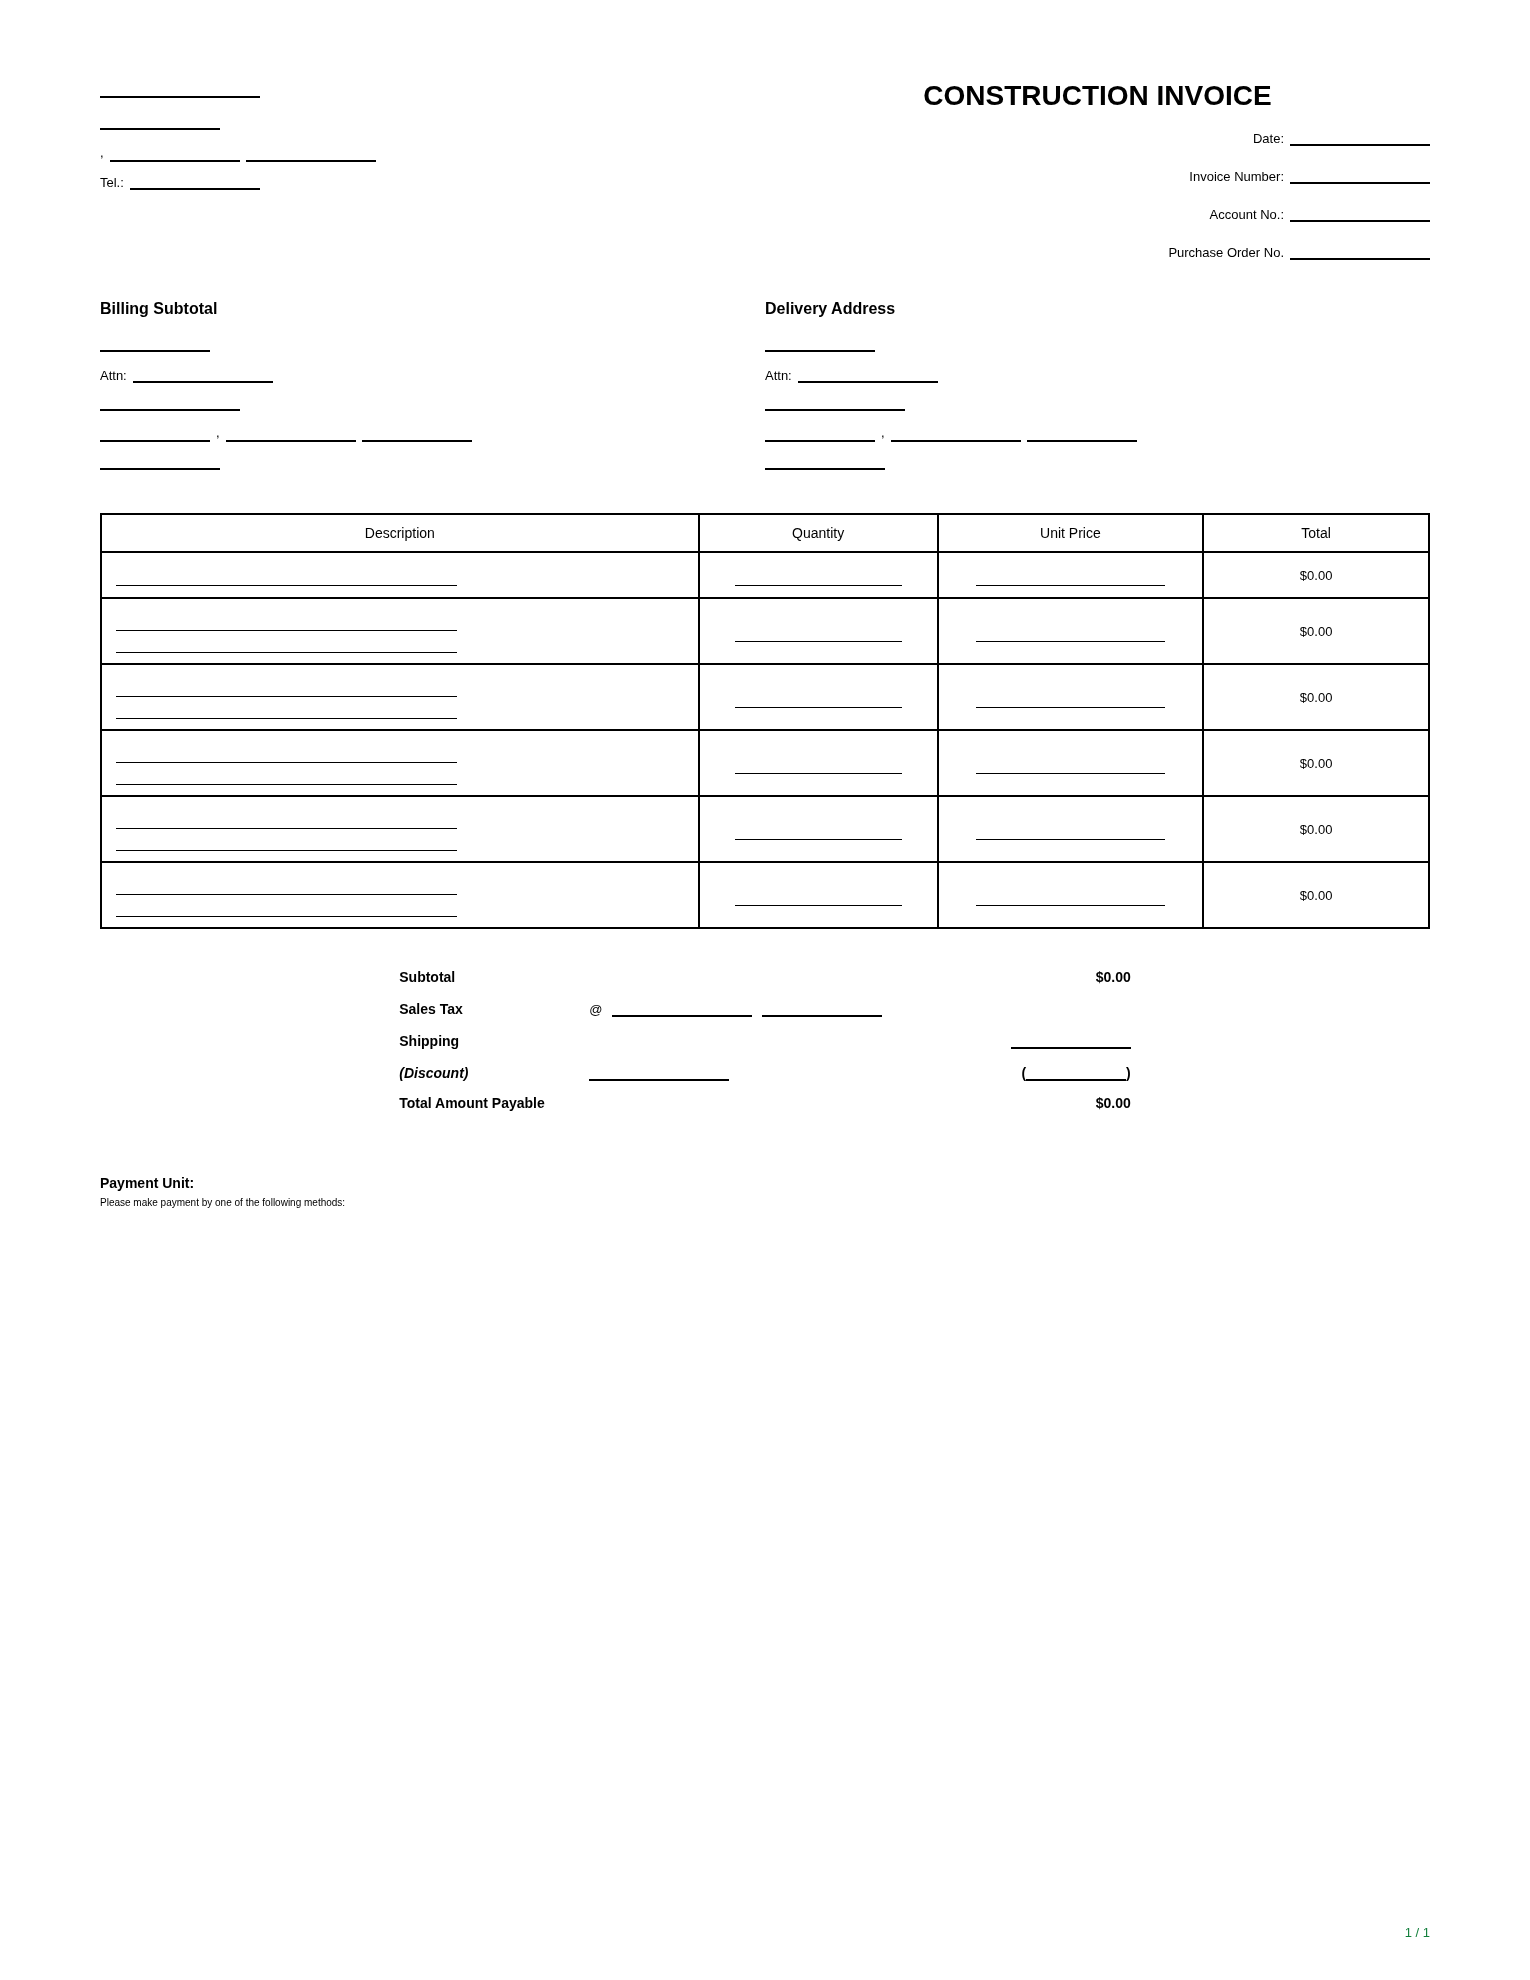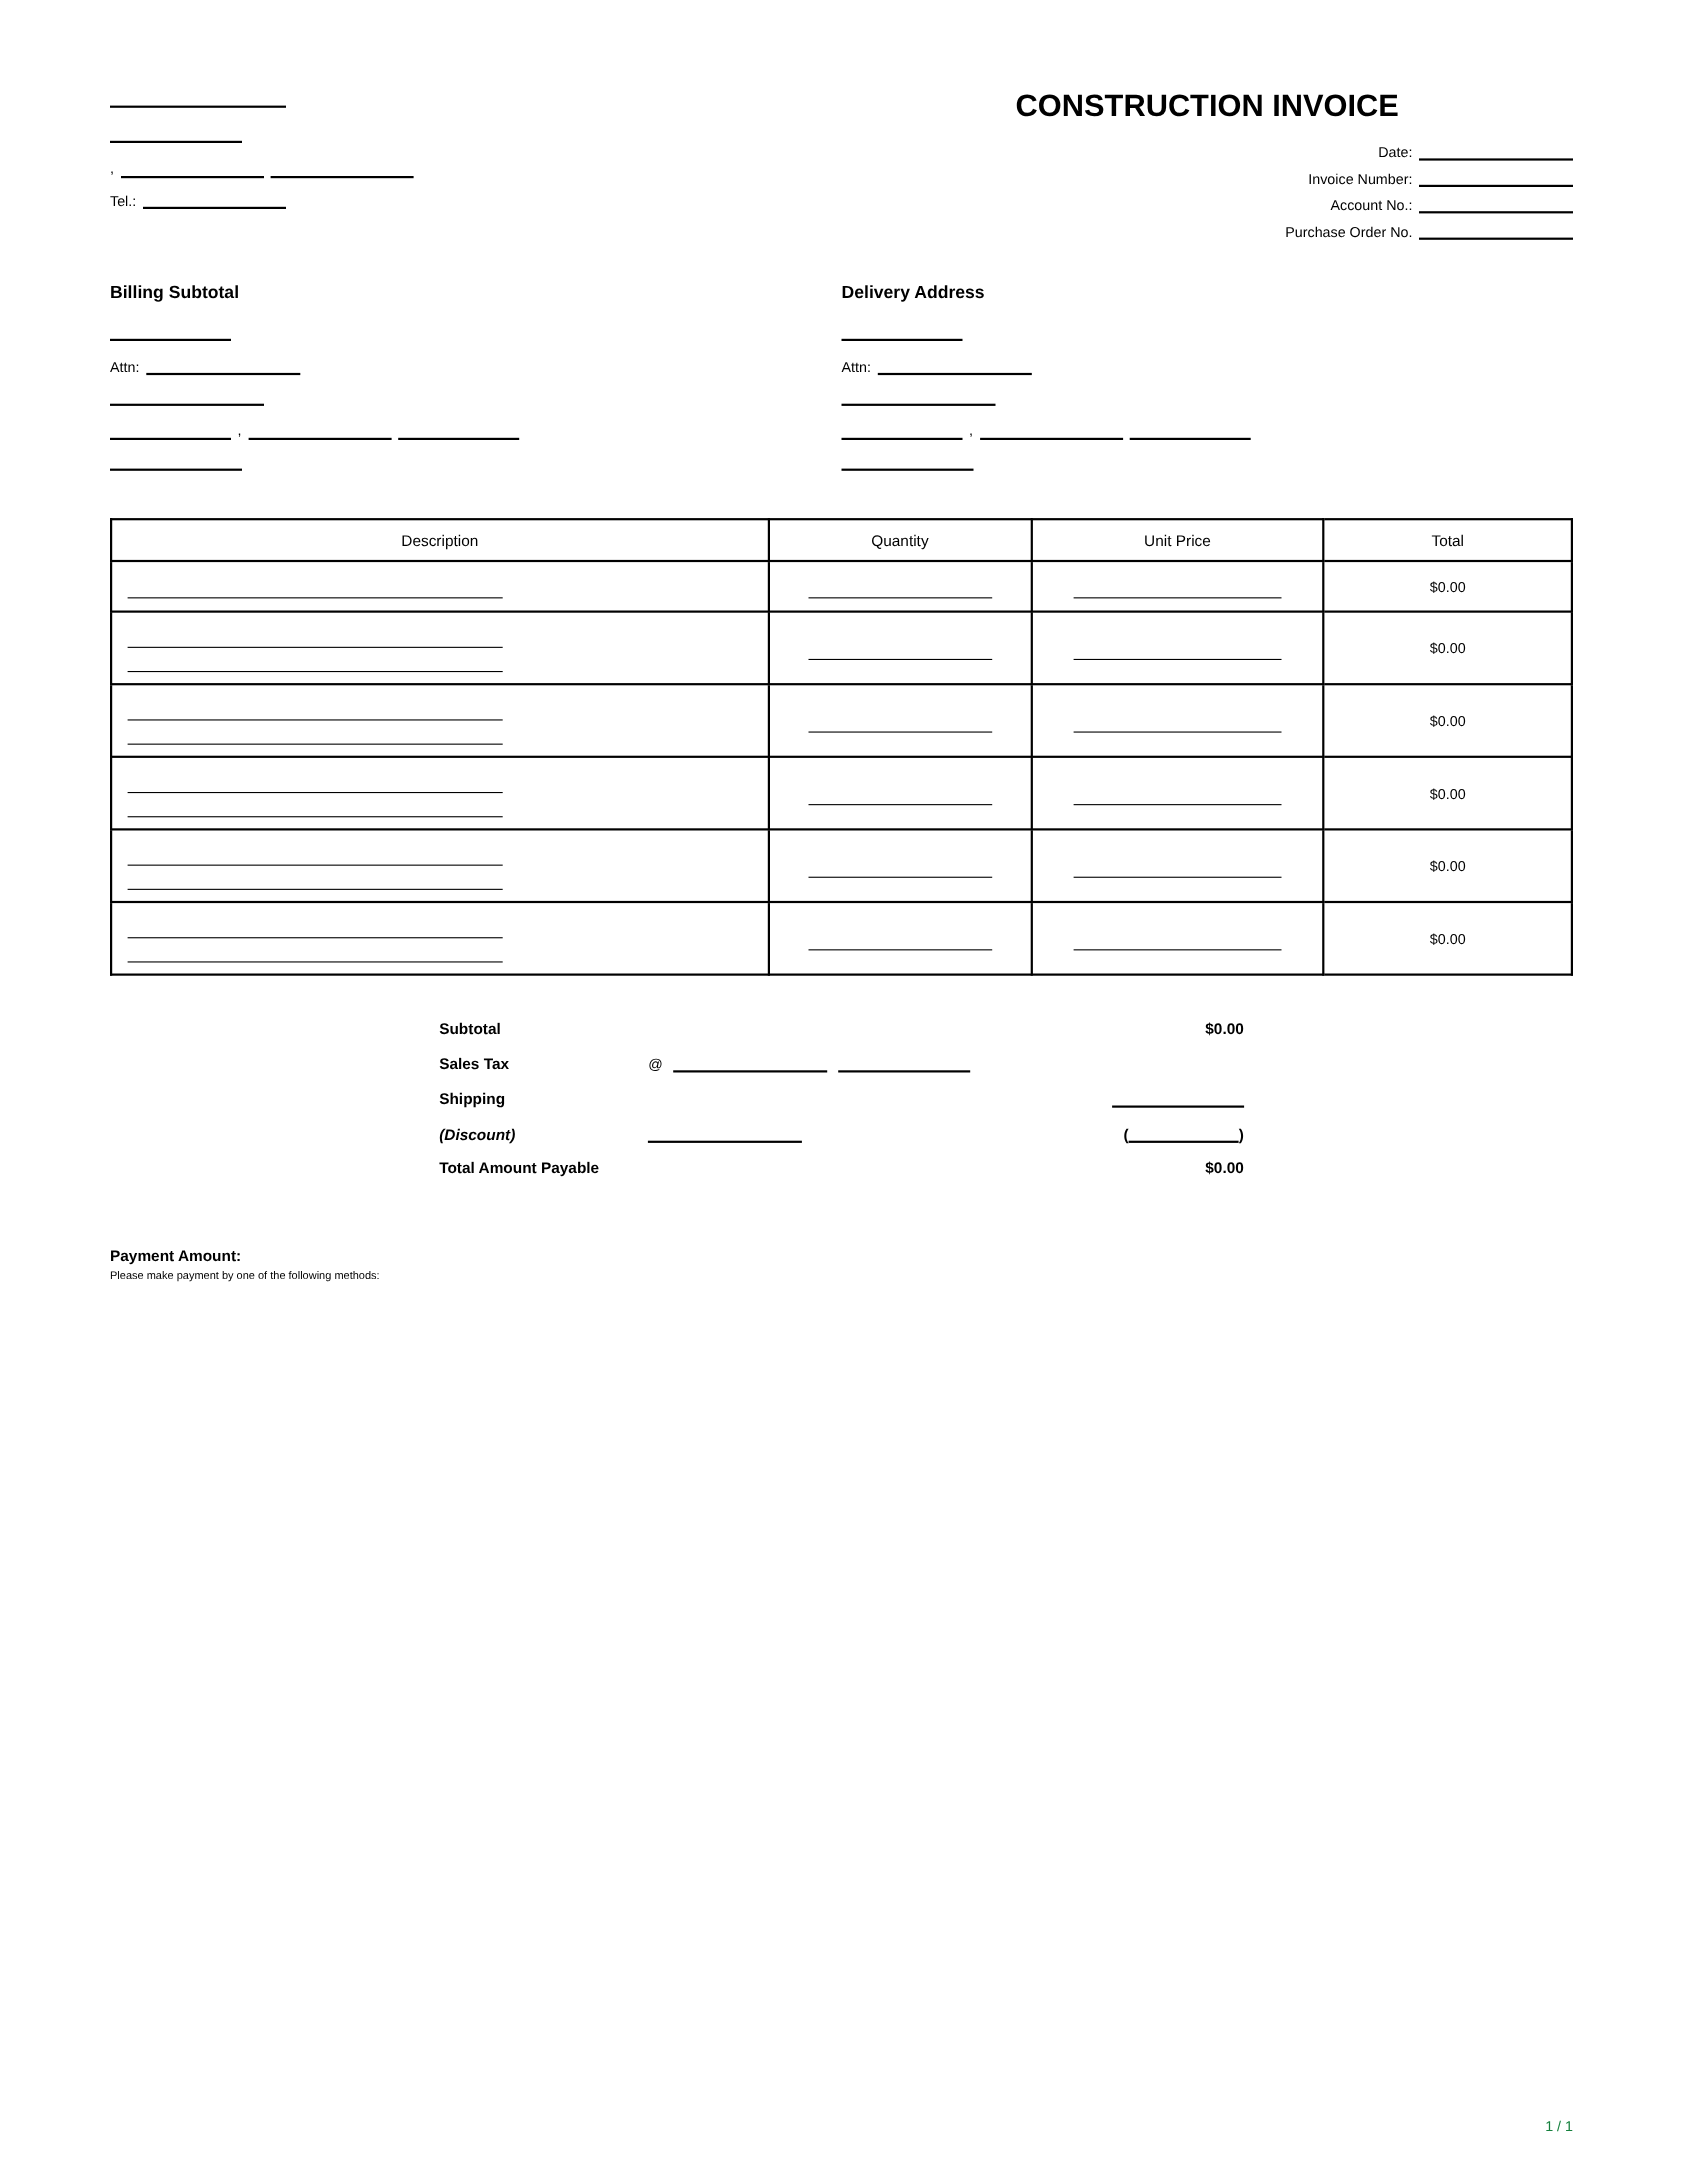--- a/index.html
+++ b/index.html
@@ -94,7 +94,7 @@
       display: flex;
       flex-direction: column;
       align-items: flex-end;
-      gap: 6px;
+      gap: 20px;
     }
 
     .meta-row {

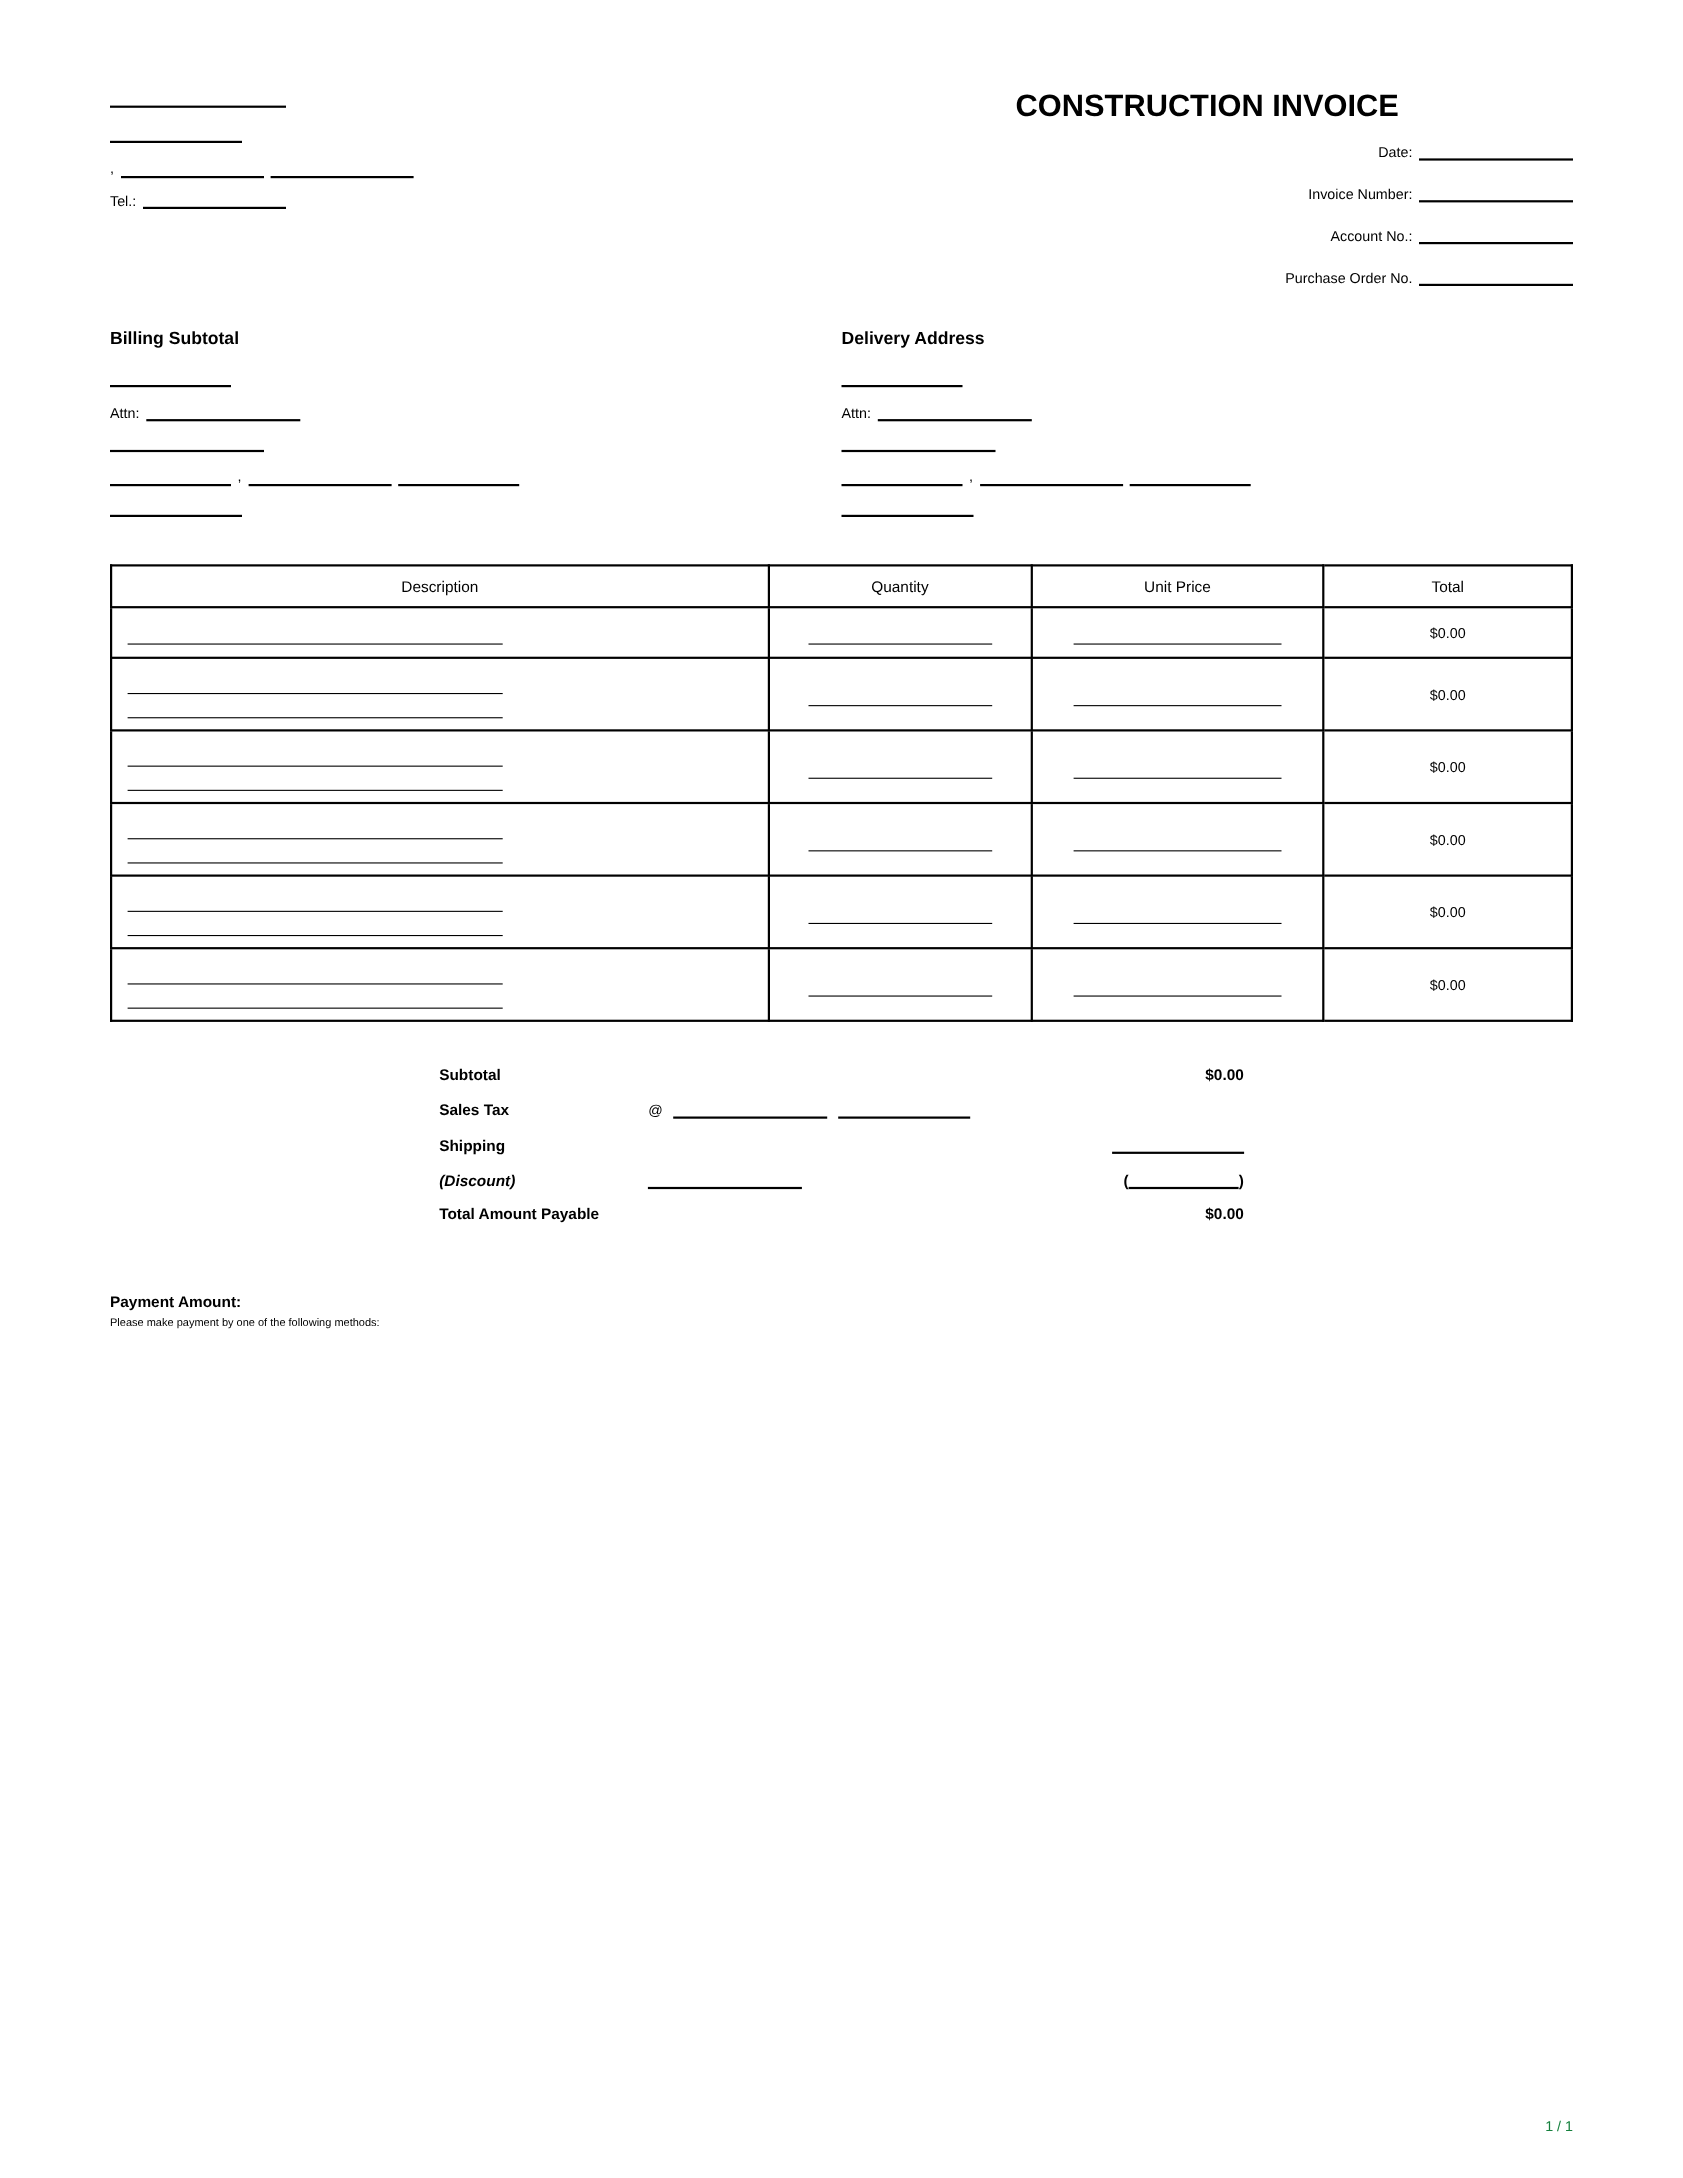--- a/index.html
+++ b/index.html
@@ -572,7 +572,7 @@
   </div>
 
   <div class="payment-terms">
-    <div class="pt-label">Payment Amount:</div>
+    <div class="pt-label">Payment Unit:</div>
     <div class="pt-text">Please make payment by one of the following methods:</div>
   </div>
 

